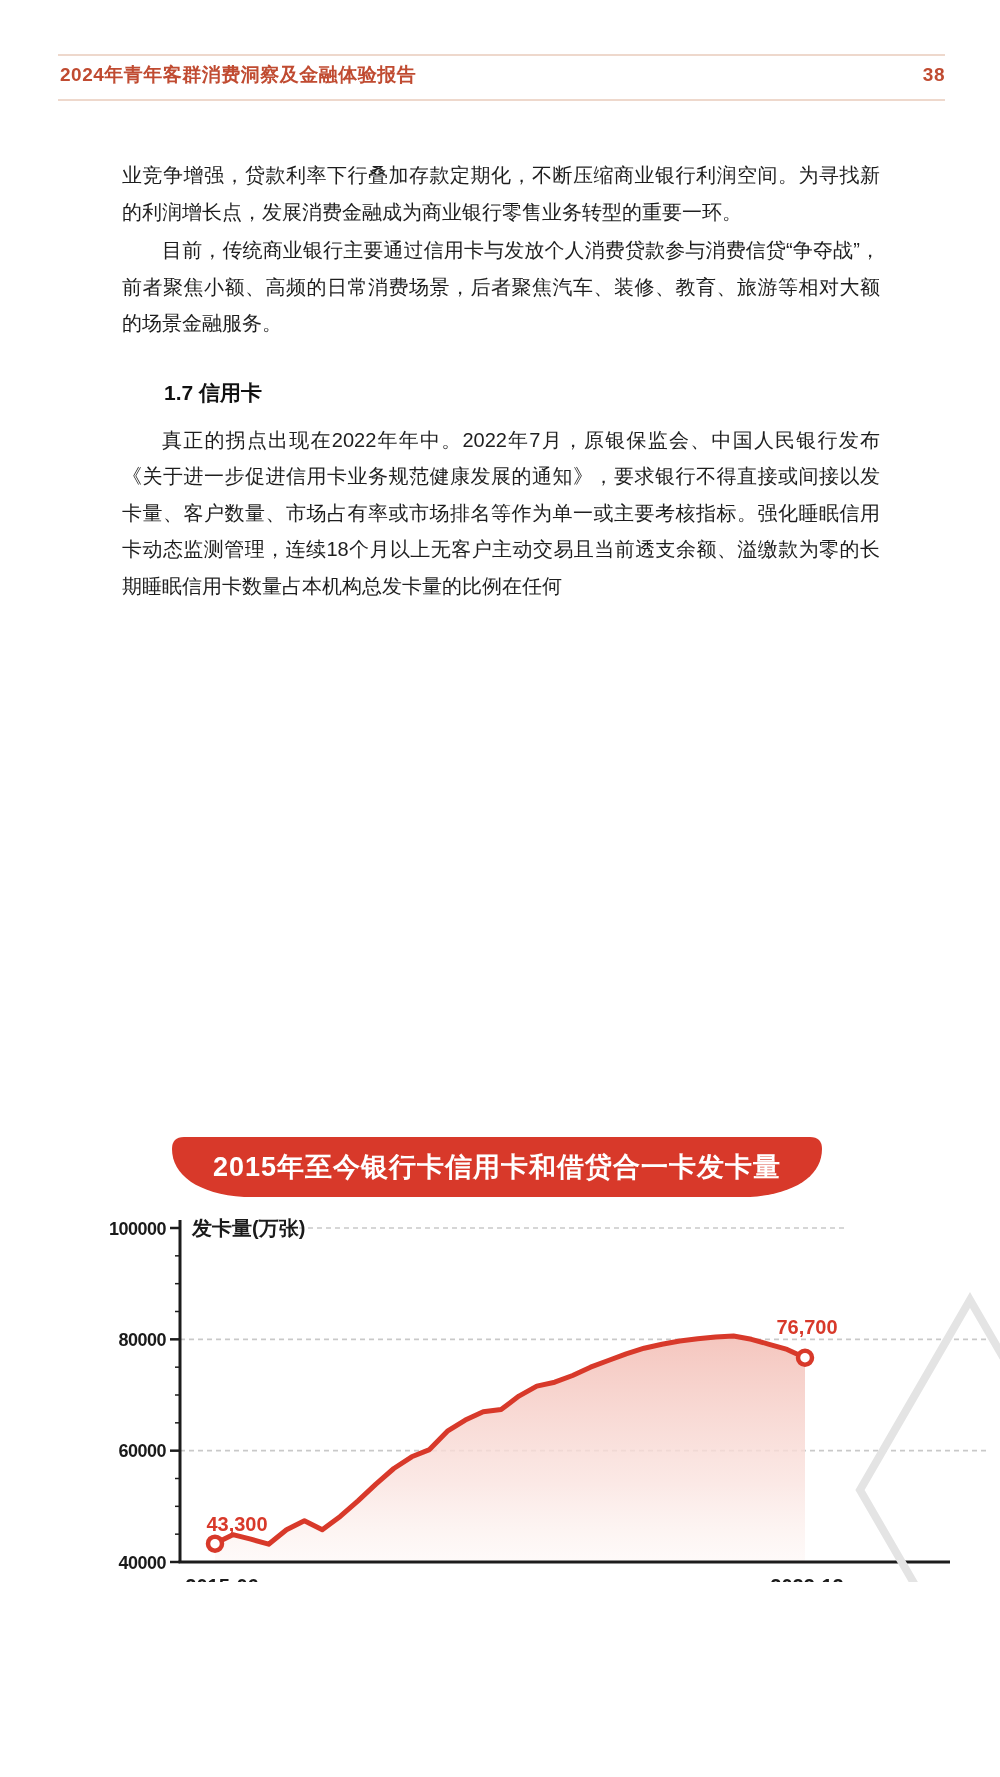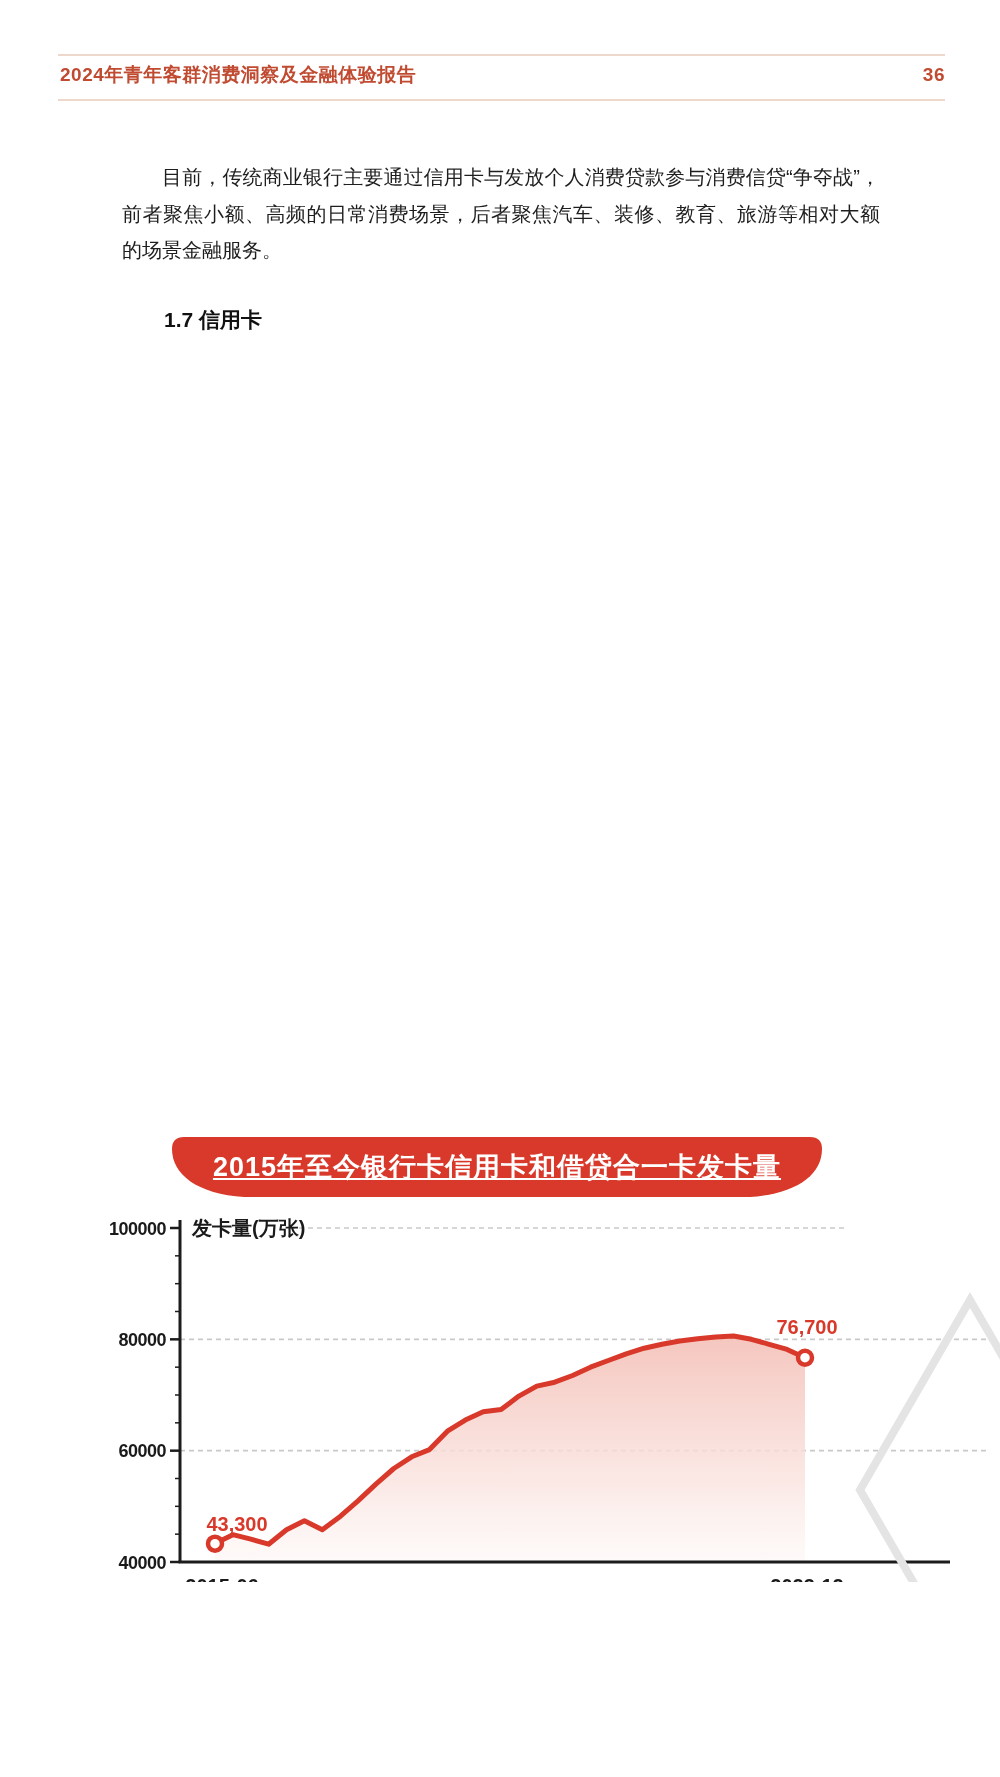--- a/index.html
+++ b/index.html
@@ -44,7 +44,7 @@
   <div class="hline hline-top"></div>
   <header class="pg-header">
     <span class="pg-title">2024年青年客群消费洞察及金融体验报告</span>
-    <span class="pg-num">36</span>
+    <span class="pg-num">38</span>
   </header>
   <div class="hline hline-bottom"></div>
 

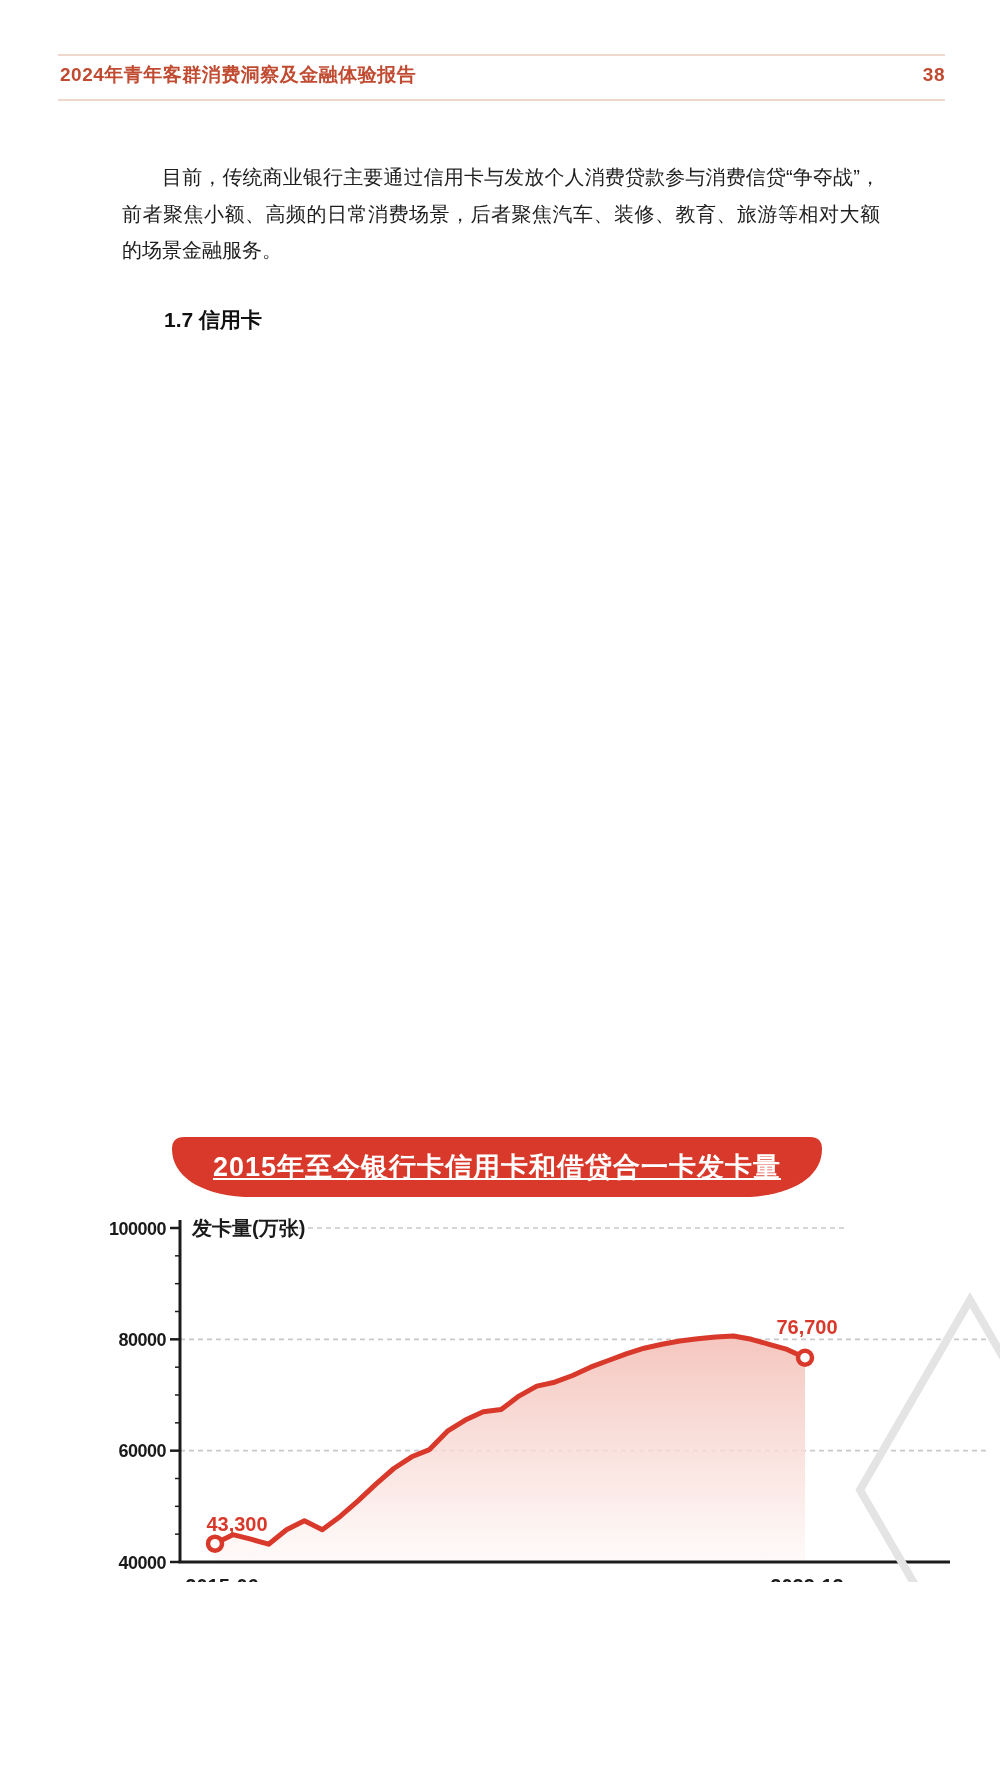--- a/index.html
+++ b/index.html
@@ -49,6 +49,7 @@
   <div class="hline hline-bottom"></div>
 
   <main class="body-text">
+    <p class="no-indent">业竞争增强，贷款利率下行叠加存款定期化，不断压缩商业银行利润空间。为寻找新的利润增长点，发展消费金融成为商业银行零售业务转型的重要一环。</p>
     <p>目前，传统商业银行主要通过信用卡与发放个人消费贷款参与消费信贷“争夺战”，前者聚焦小额、高频的日常消费场景，后者聚焦汽车、装修、教育、旅游等相对大额的场景金融服务。</p>
     <h3 class="section-heading">1.7 信用卡</h3>
   </main>

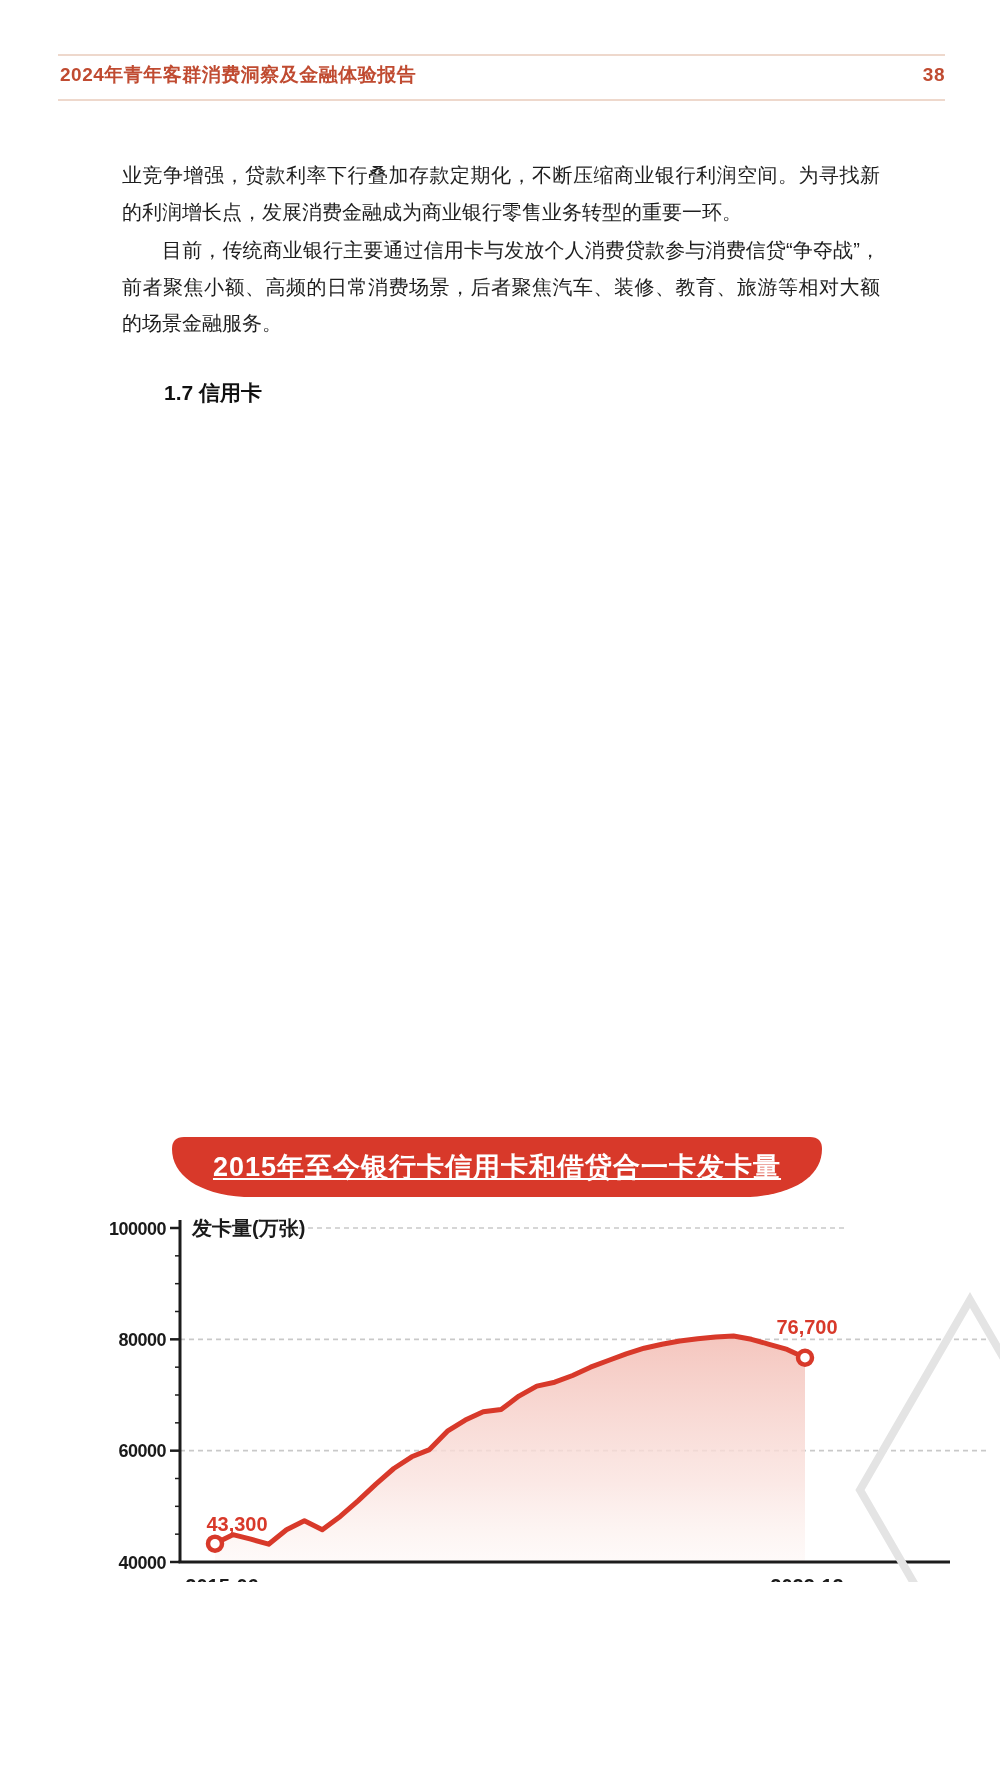--- a/index.html
+++ b/index.html
@@ -52,6 +52,7 @@
     <p class="no-indent">业竞争增强，贷款利率下行叠加存款定期化，不断压缩商业银行利润空间。为寻找新的利润增长点，发展消费金融成为商业银行零售业务转型的重要一环。</p>
     <p>目前，传统商业银行主要通过信用卡与发放个人消费贷款参与消费信贷“争夺战”，前者聚焦小额、高频的日常消费场景，后者聚焦汽车、装修、教育、旅游等相对大额的场景金融服务。</p>
     <h3 class="section-heading">1.7 信用卡</h3>
+    <p class="p-last">真正的拐点出现在2022年年中。2022年7月，原银保监会、中国人民银行发布《关于进一步促进信用卡业务规范健康发展的通知》，要求银行不得直接或间接以发卡量、客户数量、市场占有率或市场排名等作为单一或主要考核指标。强化睡眠信用卡动态监测管理，连续18个月以上无客户主动交易且当前透支余额、溢缴款为零的长期睡眠信用卡数量占本机构总发卡量的比例在任何</p>
   </main>
 
   <div class="banner">

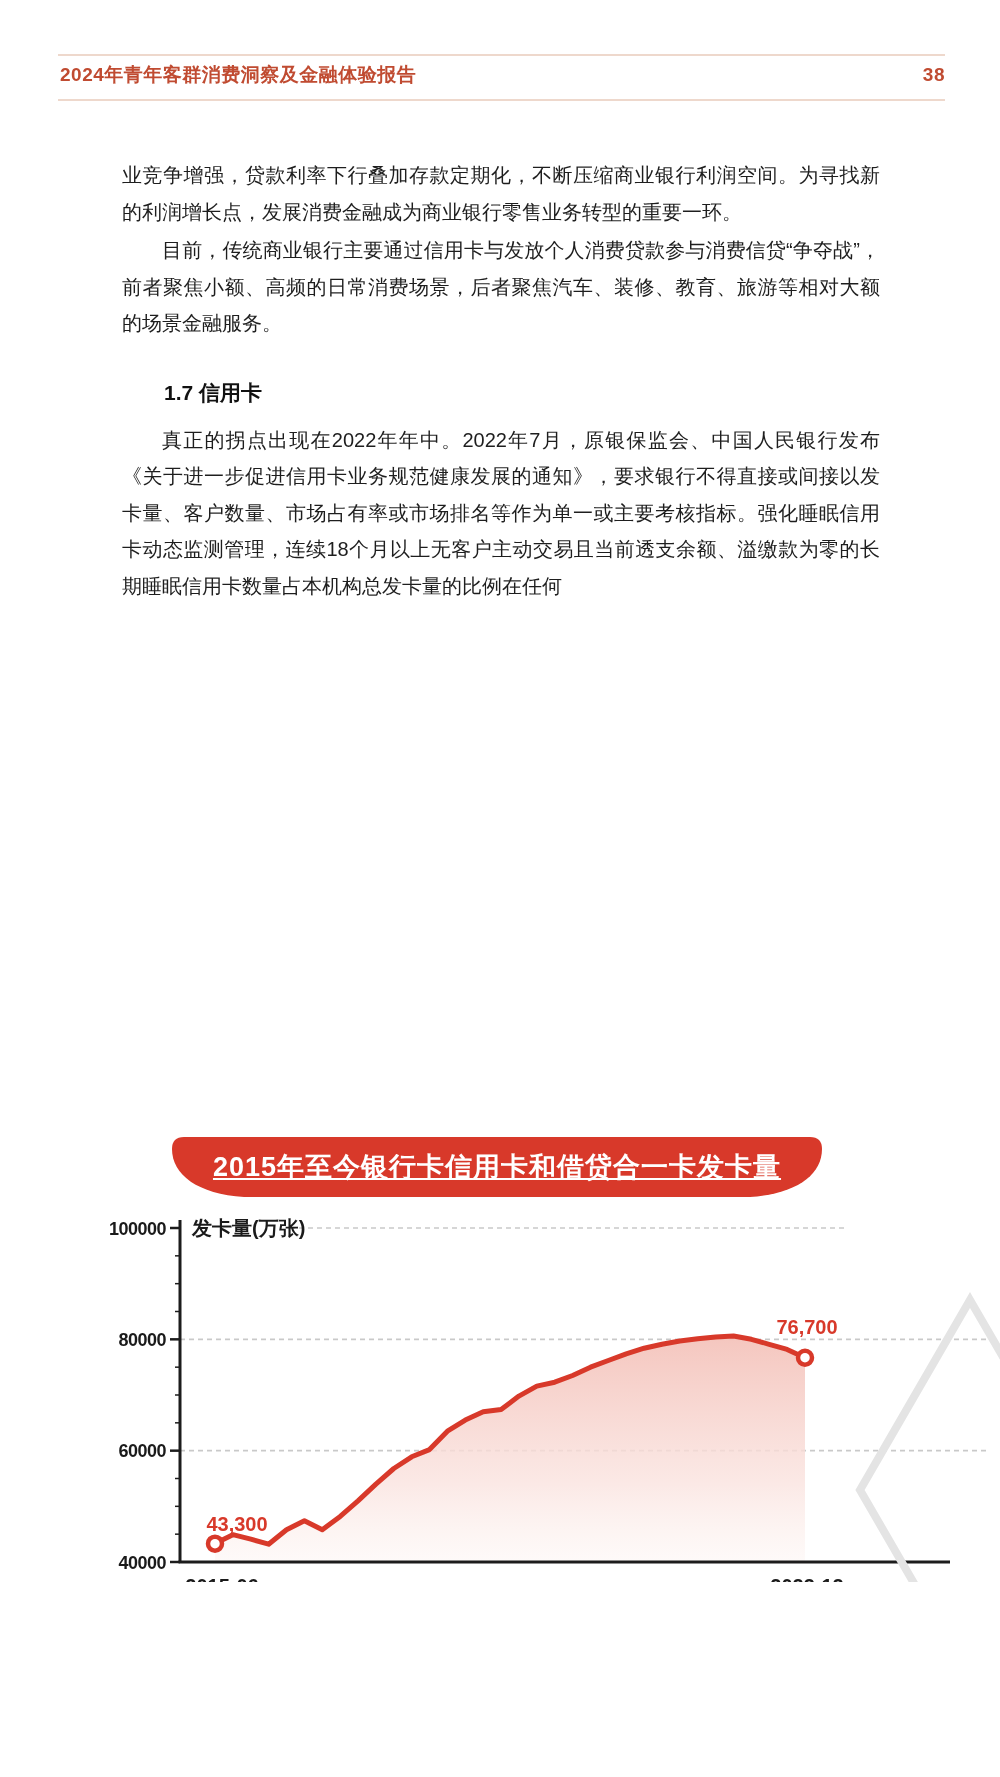--- a/index.html
+++ b/index.html
@@ -24,7 +24,7 @@
   .banner-bg{position:absolute;left:0;top:0;width:100%;height:100%;}
   .banner-title{position:absolute;left:0;top:0;width:100%;height:100%;display:flex;
                 align-items:center;justify-content:center;color:#fff;font-size:27px;
-                font-weight:700;letter-spacing:1px;text-decoration:underline;}
+                font-weight:700;letter-spacing:1px;}
   .chart-plot{position:absolute;left:90px;top:1160px;width:900px;height:450px;}
   .chart-plot text{font-family:"Liberation Sans","DejaVu Sans",sans-serif;fill:#1a1a1a;}
   .chart-plot text.tick{font-size:18px;font-weight:700;letter-spacing:-0.5px;}

